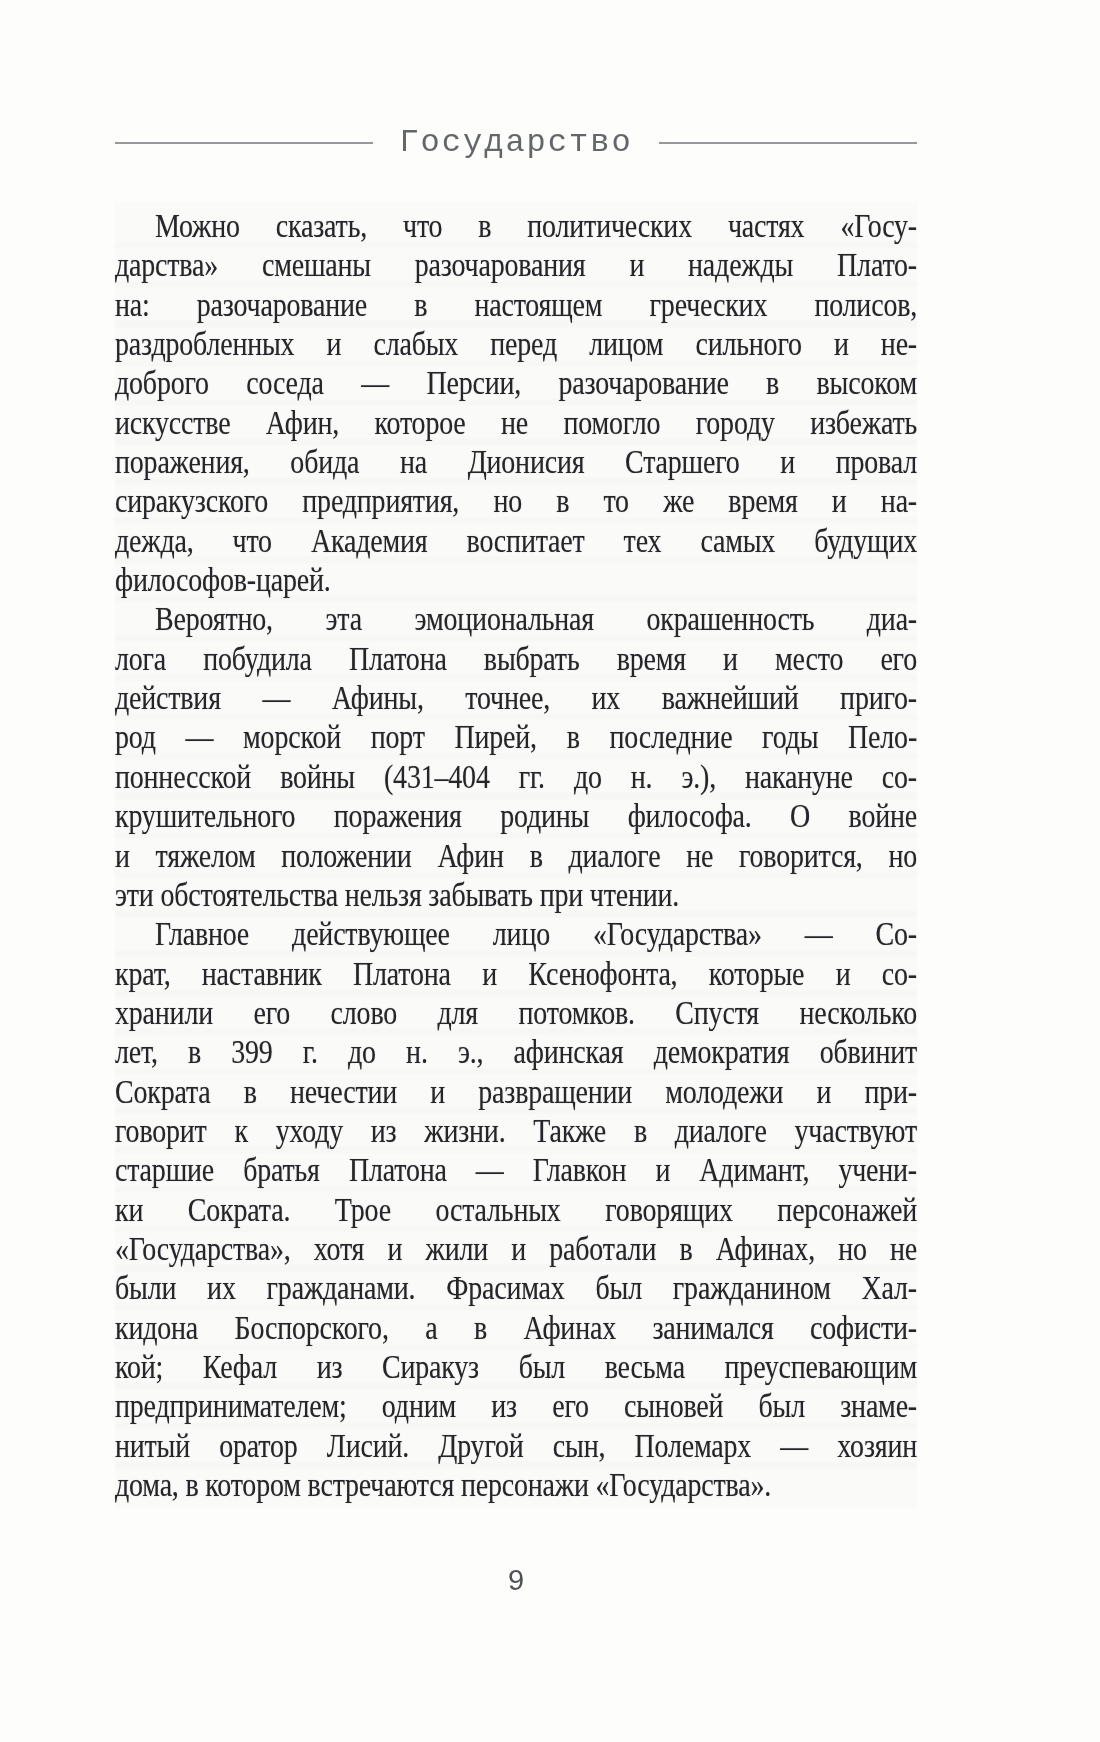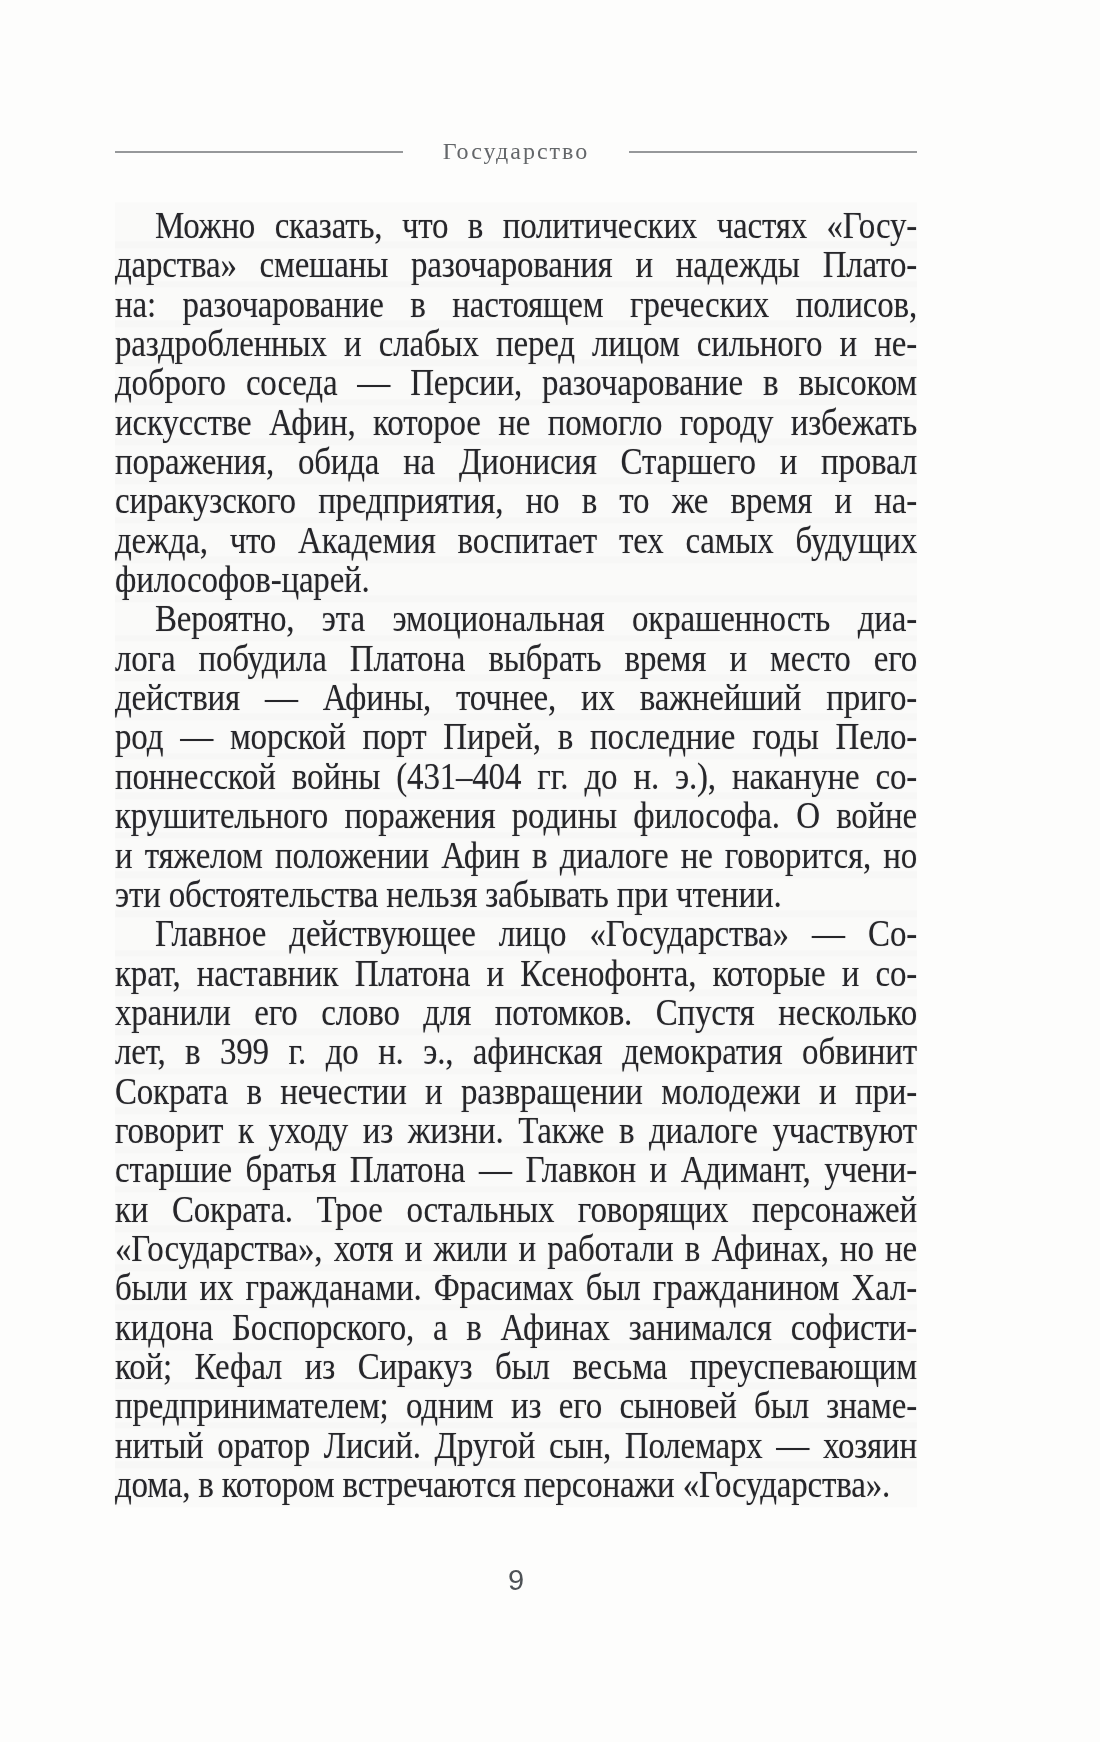--- a/index.html
+++ b/index.html
@@ -34,10 +34,10 @@
     background: var(--rule_gray, #96989a);
   }
   .head-title {
-    margin: 18px;
-    font-family: Liberation Serif, serif;
+    margin: 4px;
+    font-family: Liberation Mono, monospace;
     font-weight: 400;
-    font-size: 24px;
+    font-size: 32px;
     letter-spacing: 2px;
     color: var(--header_gray, #64676a);
     white-space: nowrap;

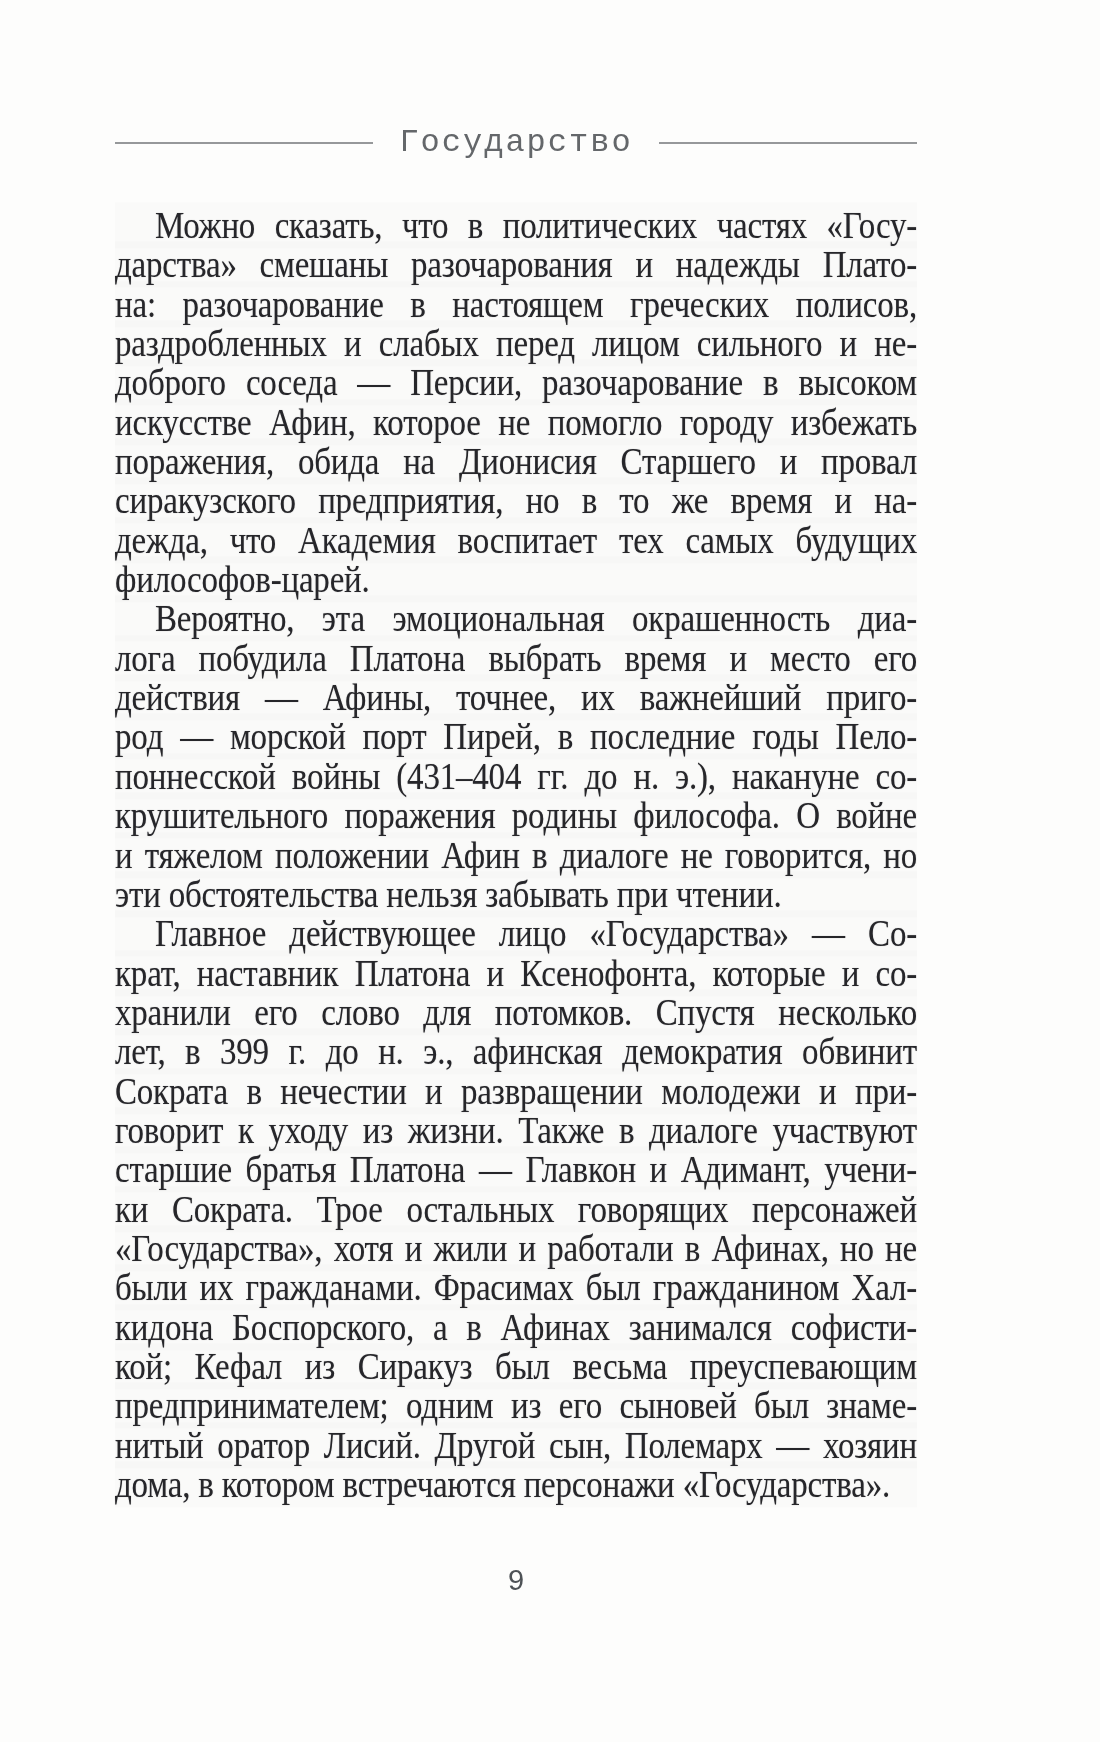--- a/index.html
+++ b/index.html
@@ -49,7 +49,7 @@
     top: 206px;
     width: 802px;
     color: var(--ink, #26262a);
-    font-size: 33px;
+    font-size: 28px;
     letter-spacing: -0.2px;
     text-shadow: 0 0 1px rgba(45, 45, 50, 0.35);
   }

